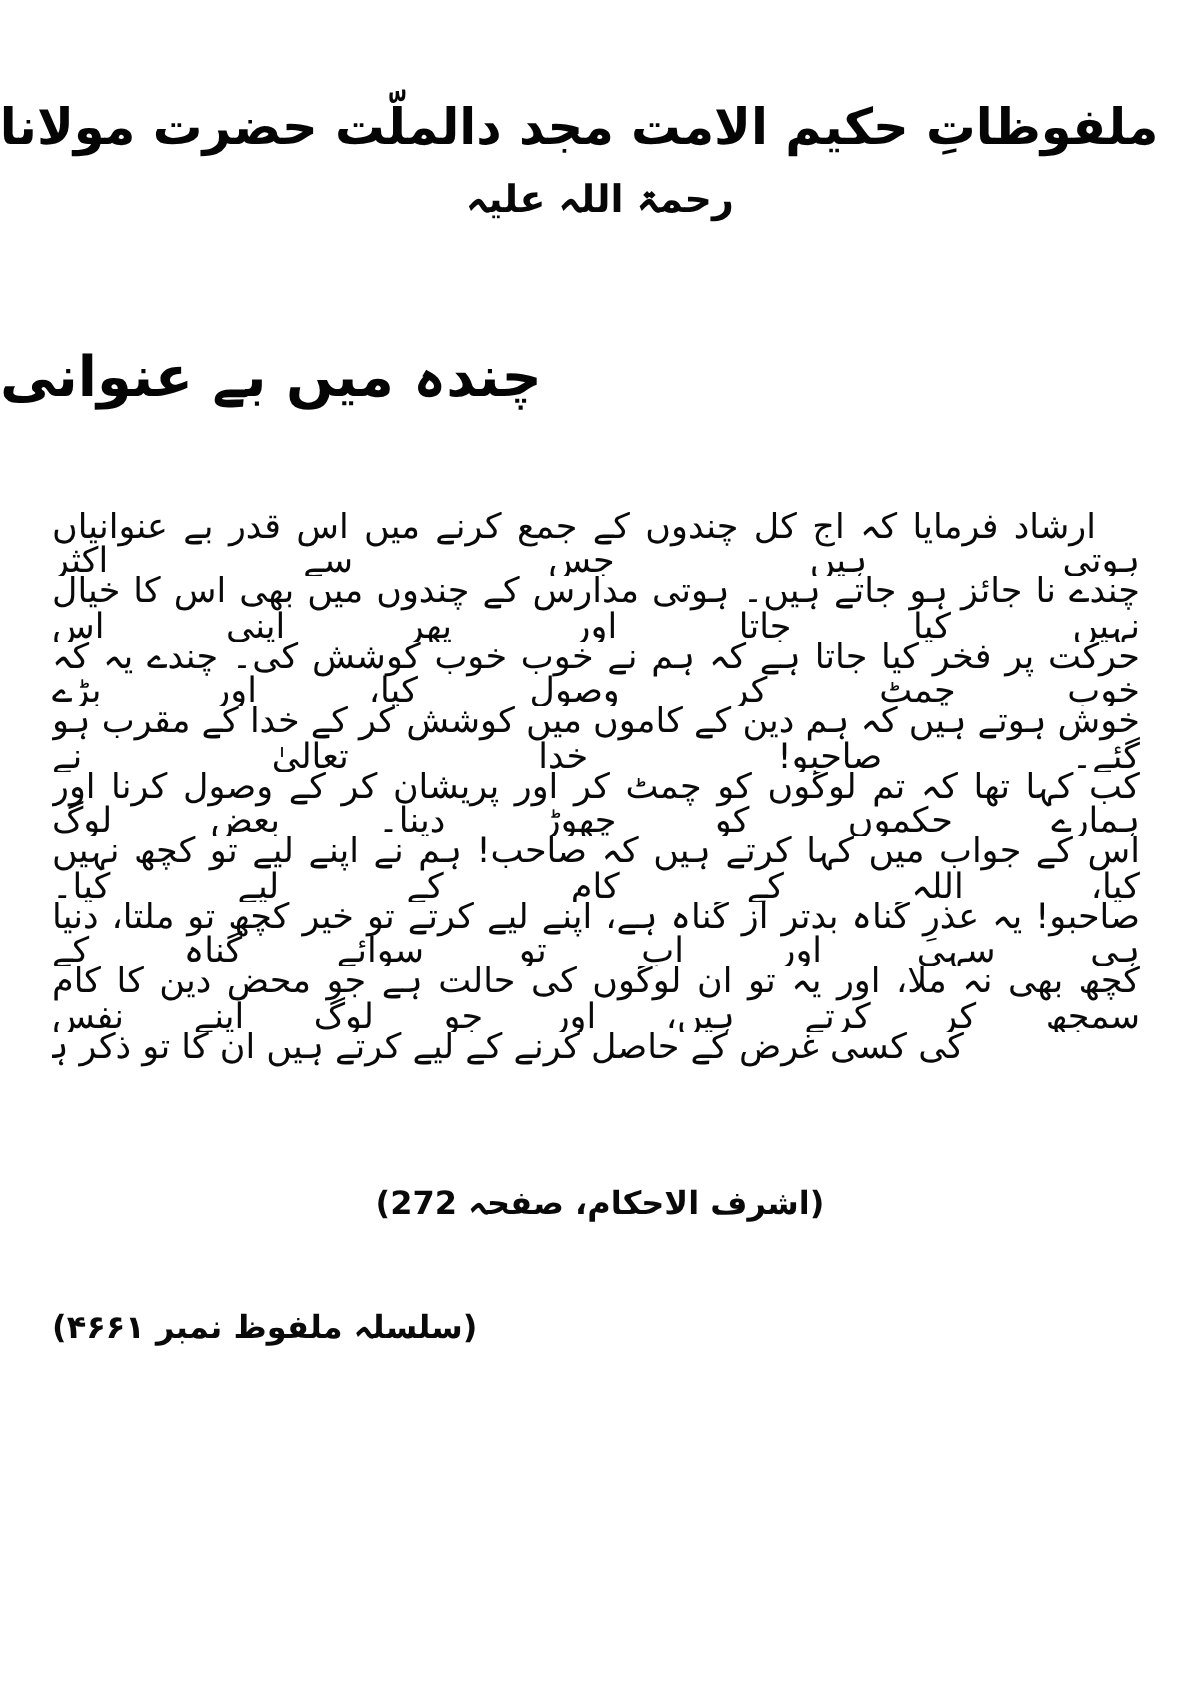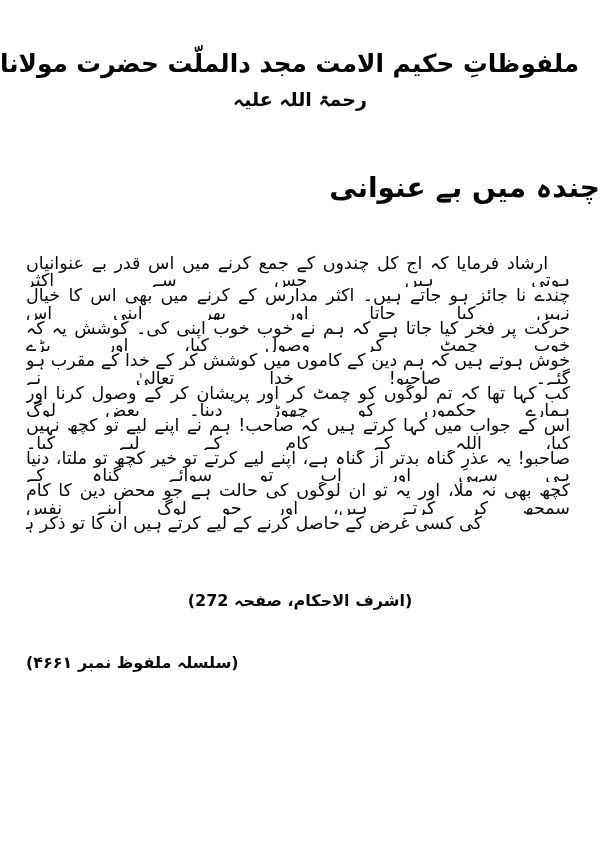--- a/index.html
+++ b/index.html
@@ -57,7 +57,7 @@
   
   .article-title-wrap {
     margin-top: 60px;
-    text-align: right;
+    text-align: left;
   }
   .article-title {
     display: inline-block;

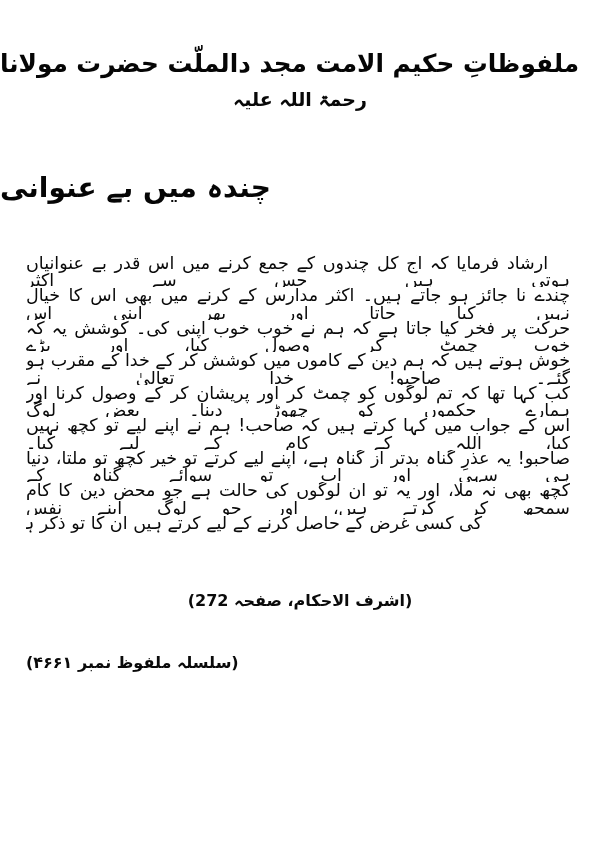--- a/index.html
+++ b/index.html
@@ -144,7 +144,7 @@
 
   <div class="body-block">
     <div class="body-line stretch first-line">ارشاد فرمایا کہ آج کل چندوں کے جمع کرنے میں اس قدر بے عنوانیاں ہوتی ہیں جس سے اکثر</div>
-    <div class="body-line stretch">چندے نا جائز ہو جاتے ہیں۔ اکثر مدارس کے کرنے میں بھی اس کا خیال نہیں کیا جاتا اور پھر اپنی اس</div>
+    <div class="body-line stretch">چندے نا جائز ہو جاتے ہیں۔ ہوتی مدارس کے چندوں میں بھی اس کا خیال نہیں کیا جاتا اور پھر اپنی اس</div>
     <div class="body-line stretch">حرکت پر فخر کیا جاتا ہے کہ ہم نے خوب خوب اپنی کی۔ کوشش یہ کہ خوب چمٹ کر وصول کیا، اور بڑے</div>
     <div class="body-line stretch">خوش ہوتے ہیں کہ ہم دین کے کاموں میں کوشش کر کے خدا کے مقرب ہو گئے۔ صاحبو! خدا تعالیٰ نے</div>
     <div class="body-line stretch">کب کہا تھا کہ تم لوگوں کو چمٹ کر اور پریشان کر کے وصول کرنا اور ہمارے حکموں کو چھوڑ دینا۔ بعض لوگ</div>

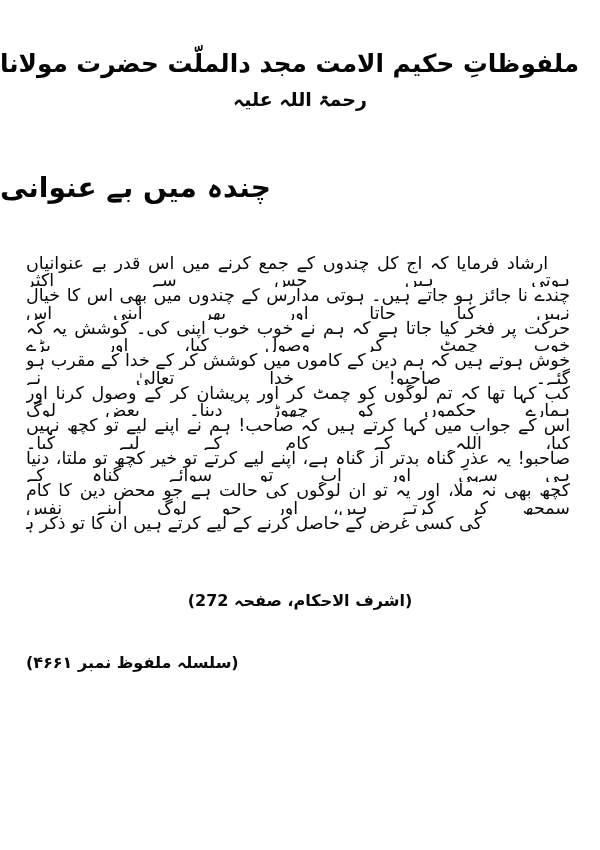--- a/index.html
+++ b/index.html
@@ -145,7 +145,7 @@
   <div class="body-block">
     <div class="body-line stretch first-line">ارشاد فرمایا کہ آج کل چندوں کے جمع کرنے میں اس قدر بے عنوانیاں ہوتی ہیں جس سے اکثر</div>
     <div class="body-line stretch">چندے نا جائز ہو جاتے ہیں۔ ہوتی مدارس کے چندوں میں بھی اس کا خیال نہیں کیا جاتا اور پھر اپنی اس</div>
-    <div class="body-line stretch">حرکت پر فخر کیا جاتا ہے کہ ہم نے خوب خوب اپنی کی۔ کوشش یہ کہ خوب چمٹ کر وصول کیا، اور بڑے</div>
+    <div class="body-line stretch">حرکت پر فخر کیا جاتا ہے کہ ہم نے خوب خوب کوشش کی۔ چندے یہ کہ خوب چمٹ کر وصول کیا، اور بڑے</div>
     <div class="body-line stretch">خوش ہوتے ہیں کہ ہم دین کے کاموں میں کوشش کر کے خدا کے مقرب ہو گئے۔ صاحبو! خدا تعالیٰ نے</div>
     <div class="body-line stretch">کب کہا تھا کہ تم لوگوں کو چمٹ کر اور پریشان کر کے وصول کرنا اور ہمارے حکموں کو چھوڑ دینا۔ بعض لوگ</div>
     <div class="body-line stretch">اس کے جواب میں کہا کرتے ہیں کہ صاحب! ہم نے اپنے لیے تو کچھ نہیں کیا، اللہ کے کام کے لیے کیا۔</div>

